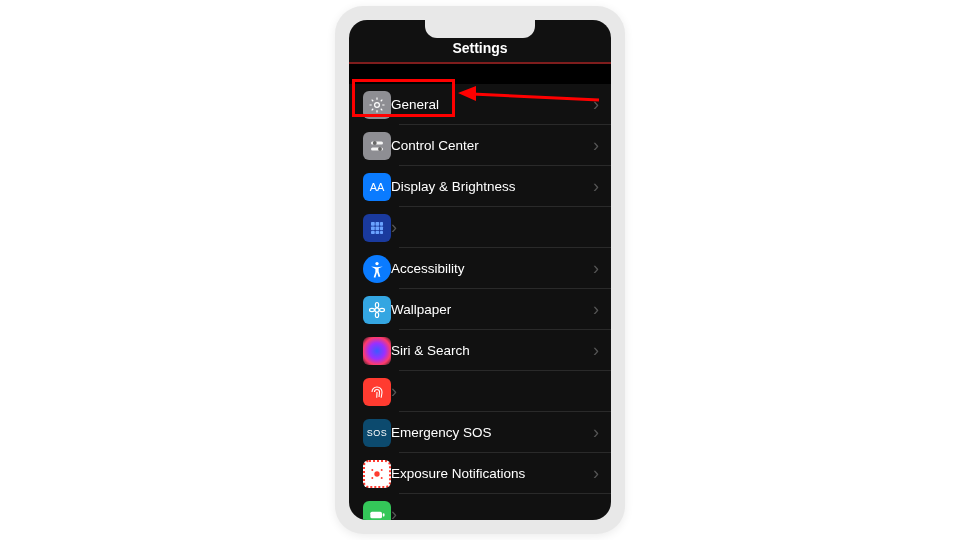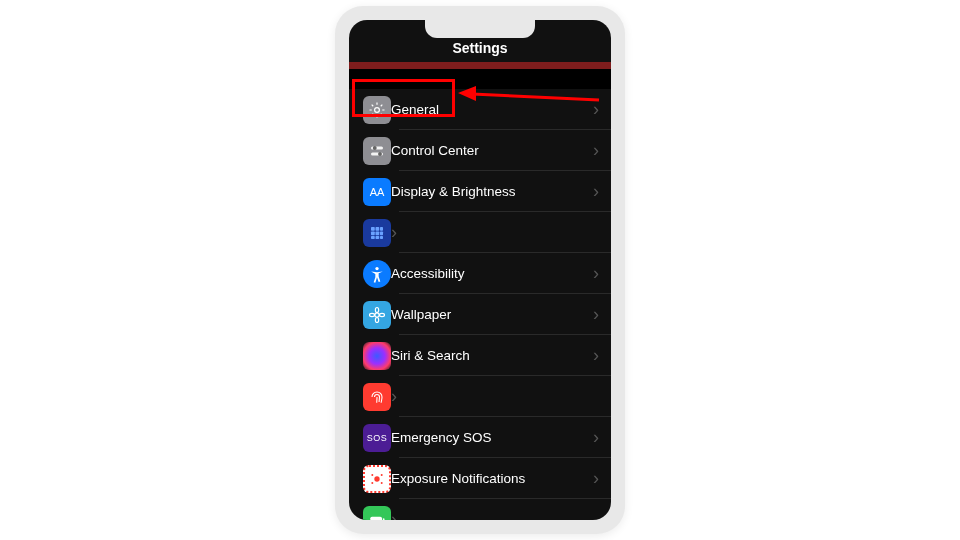--- a/index.html
+++ b/index.html
@@ -48,7 +48,7 @@
       color: #fff;
       font-weight: 600;
       font-size: 14px;
-      border-bottom: 7px solid #7f1d1d;
+      border-bottom: 2px solid #7f1d1d;
     }
     .dark-strip {
       height: 20px;

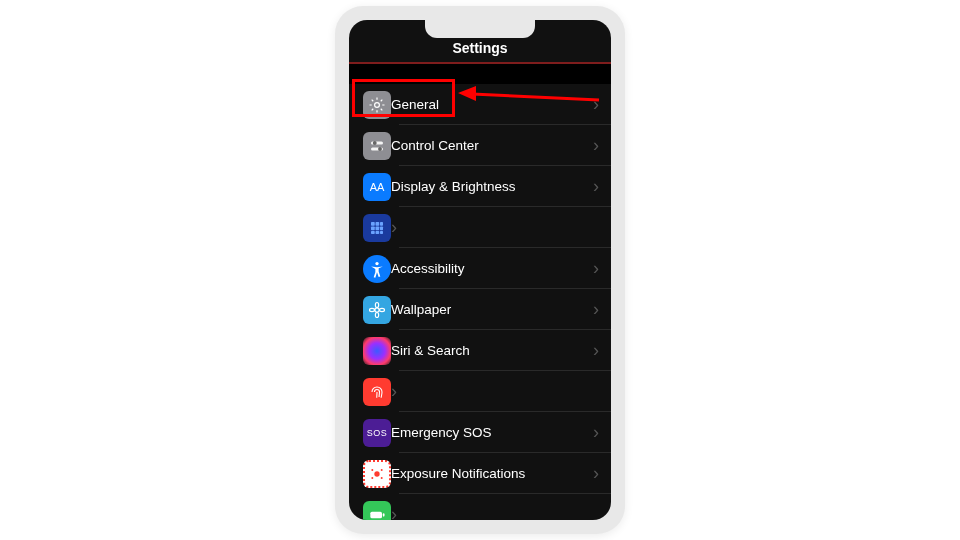--- a/index.html
+++ b/index.html
@@ -103,7 +103,7 @@
     .wallpaper-icon { background: #34a6e2; }
     .siri-icon { background: radial-gradient(circle at 50% 50%, #3b5bff 0%, #9b2fff 40%, #ff3b6b 70%, #1a1a1a 100%); }
     .touch-icon { background: #ff3b30; }
-    .sos-icon { background: #4c1d95; font-size: 9px; letter-spacing: 0.5px; }
+    .sos-icon { background: #0c4a6e; font-size: 9px; letter-spacing: 0.5px; }
     .expo-icon { background: #ffffff; border: 2px dotted #ff3b30; box-sizing: border-box; }
     .battery-icon { background: #34c759; }
     .red-box {

